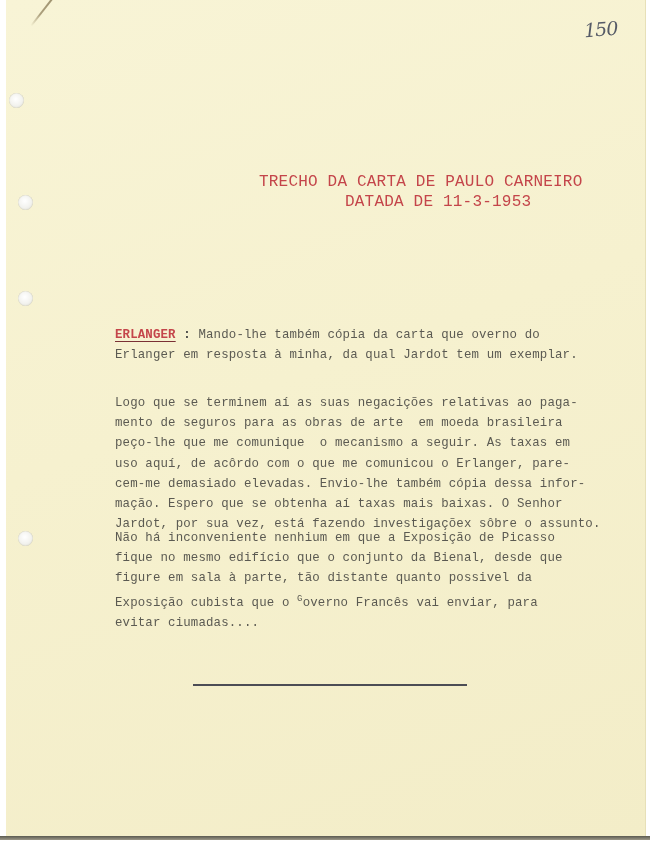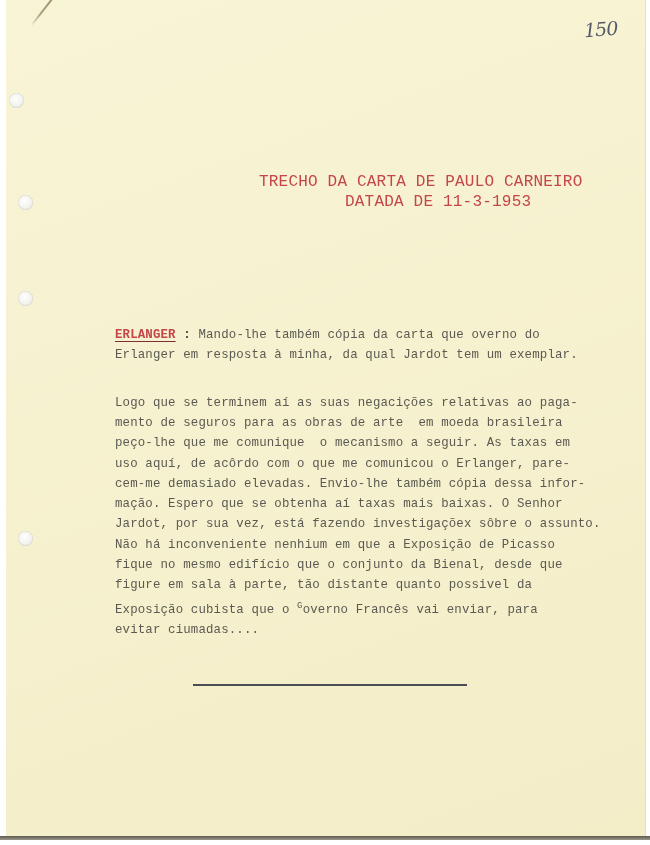--- a/index.html
+++ b/index.html
@@ -79,7 +79,7 @@
 <span>mação. Espero que se obtenha aí taxas mais baixas. O Senhor</span>
 <span>Jardot, por sua vez, está fazendo investigaçõex sôbre o assunto.</span></div>
 
-  <div class="body-text" style="top:528px;margin-top:7px;"><span>Não há inconveniente nenhium em que a Exposição de Picasso</span>
+  <div class="body-text" style="top:528px;"><span>Não há inconveniente nenhium em que a Exposição de Picasso</span>
 <span>fique no mesmo edifício que o conjunto da Bienal, desde que</span>
 <span>figure em sala à parte, tão distante quanto possivel da</span>
 <span><span>Exposição cubista que o </span><span class="sup">G</span><span>overno Francês vai enviar, para</span></span>

